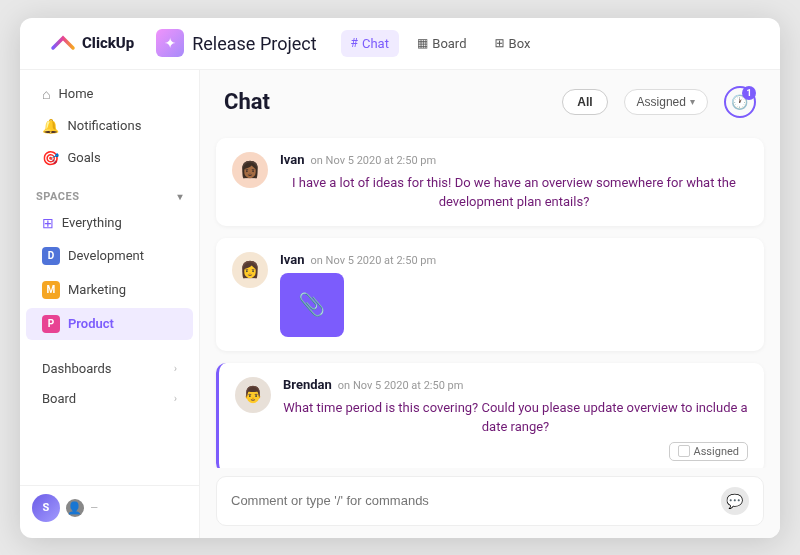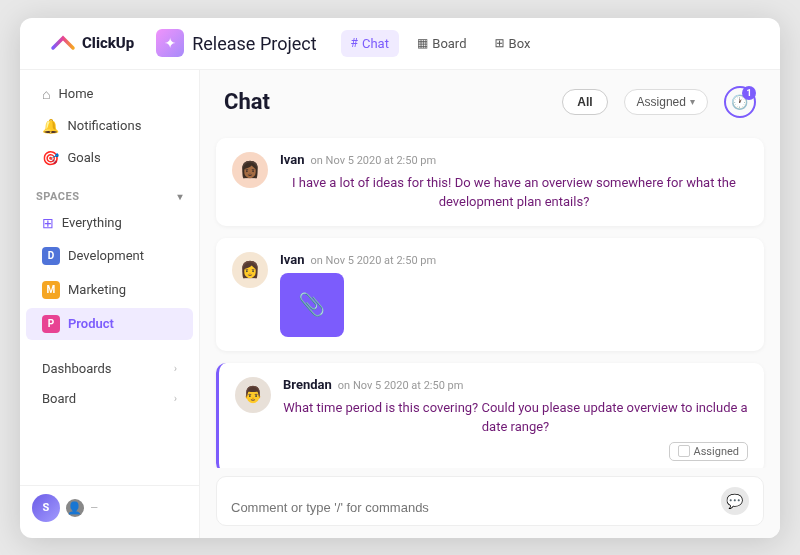--- a/index.html
+++ b/index.html
@@ -262,7 +262,7 @@
       border-radius: 10px;
       border: 1.5px solid #eee;
       display: flex;
-      align-items: flex-end;
+      align-items: center;
       padding: 10px 14px;
       flex-shrink: 0;
     }

